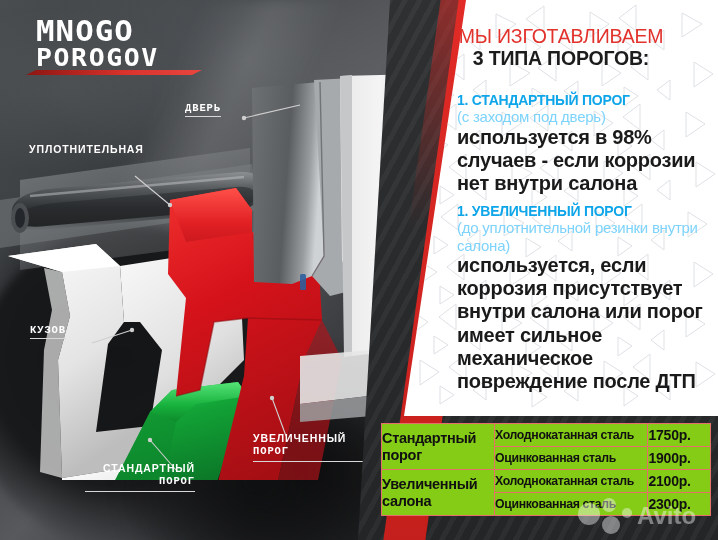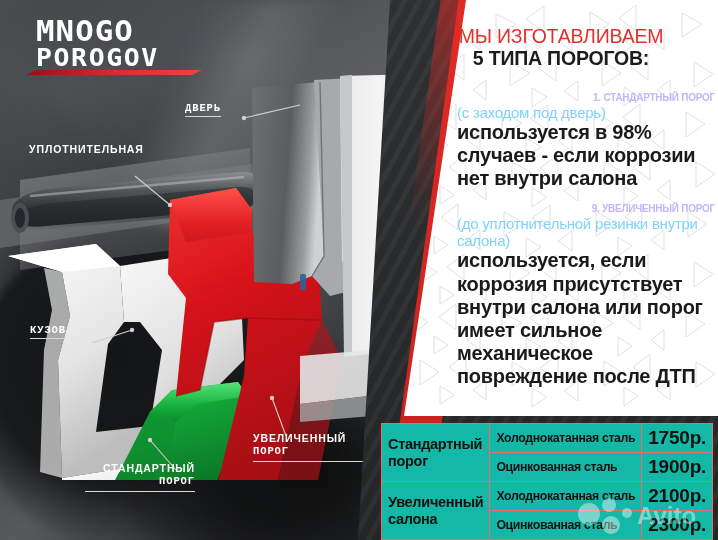--- a/index.html
+++ b/index.html
@@ -310,7 +310,7 @@
   <div class="panel-content">
     <div class="hdr">
       <div class="hdr-l1">МЫ ИЗГОТАВЛИВАЕМ</div>
-      <div class="hdr-l2">5 ТИПА ПОРОГОВ:</div>
+      <div class="hdr-l2">3 ТИПА ПОРОГОВ:</div>
     </div>
 
     <div class="blk blk1">

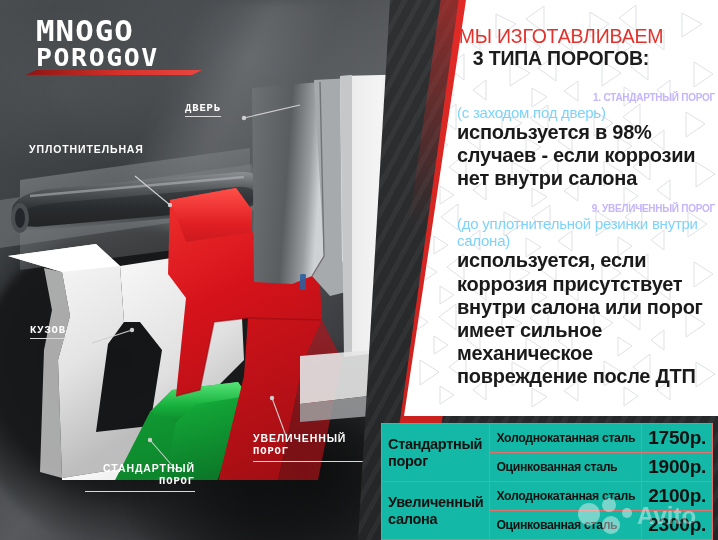--- a/index.html
+++ b/index.html
@@ -62,7 +62,7 @@
   .blk{position:absolute;left:53px;width:258px;}
   .blk1{top:92px;}
   .blk2{top:203px;}
-  .b-title{color:#c4b5fd;font-size:10px;font-weight:bold;line-height:1.16;letter-spacing:-.25px;text-align:right;}
+  .b-title{color:#0ea5e9;font-size:14px;font-weight:bold;line-height:1.16;letter-spacing:-.25px;}
   .b-sub{color:#7dd3fc;font-size:15px;font-weight:normal;line-height:1.16;letter-spacing:-.25px;}
   .b-body{color:#1a1a1a;font-size:20px;font-weight:bold;line-height:1.16;letter-spacing:-.25px;}
 

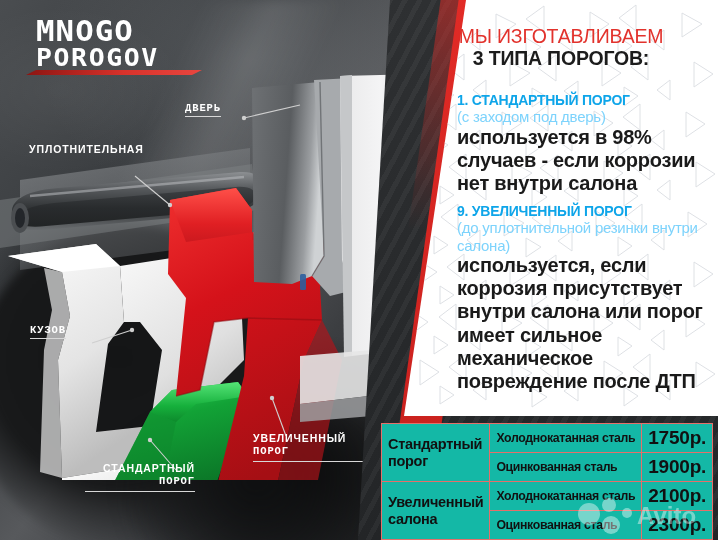--- a/index.html
+++ b/index.html
@@ -320,7 +320,7 @@
     </div>
 
     <div class="blk blk2">
-      <div class="b-title">9. УВЕЛИЧЕННЫЙ ПОРОГ</div>
+      <div class="b-title">1. УВЕЛИЧЕННЫЙ ПОРОГ</div>
       <div class="b-sub">(до уплотнительной резинки внутри салона)</div>
       <div class="b-body">используется, если коррозия присутствует внутри салона или порог имеет сильное механическое повреждение после ДТП</div>
     </div>

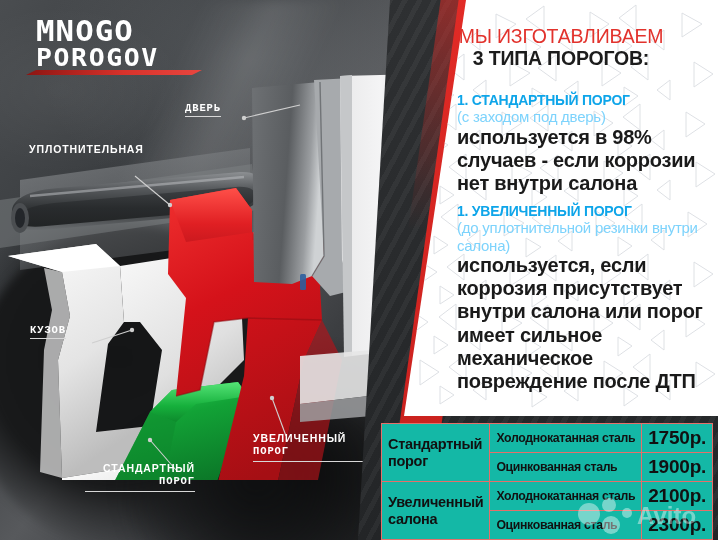--- a/index.html
+++ b/index.html
@@ -69,8 +69,8 @@
   
   .ptable{position:absolute;left:381px;top:423px;width:330px;border-collapse:collapse;
     background:#fff;border:1.5px solid #e56f6a;}
-  .ptable td{border:1.5px solid #e56f6a;background:#14b8a6;color:#111;
-    padding:3px 6px;vertical-align:middle;}
+  .ptable td{border:1.5px solid #e56f6a;background:#84cc16;color:#111;
+    padding:3px 0;vertical-align:middle;}
   .c-kind{width:112px;font-size:14.5px;font-weight:bold;line-height:1.12;letter-spacing:-.3px;}
   .c-steel{width:152px;font-size:12.3px;font-weight:bold;letter-spacing:-.35px;white-space:nowrap;}
   .c-price{width:62px;font-size:19px;font-weight:bold;letter-spacing:-.2px;white-space:nowrap;}

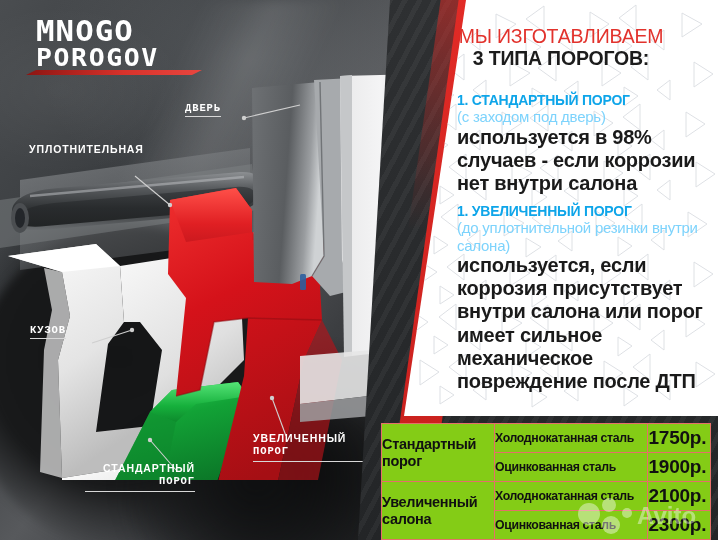--- a/index.html
+++ b/index.html
@@ -73,7 +73,7 @@
     padding:3px 0;vertical-align:middle;}
   .c-kind{width:112px;font-size:14.5px;font-weight:bold;line-height:1.12;letter-spacing:-.3px;}
   .c-steel{width:152px;font-size:12.3px;font-weight:bold;letter-spacing:-.35px;white-space:nowrap;}
-  .c-price{width:62px;font-size:19px;font-weight:bold;letter-spacing:-.2px;white-space:nowrap;}
+  .c-price{width:62px;font-size:14px;font-weight:bold;letter-spacing:-.2px;white-space:nowrap;}
 
   
   .logo{position:absolute;left:36px;top:18px;width:180px;height:56px;}

